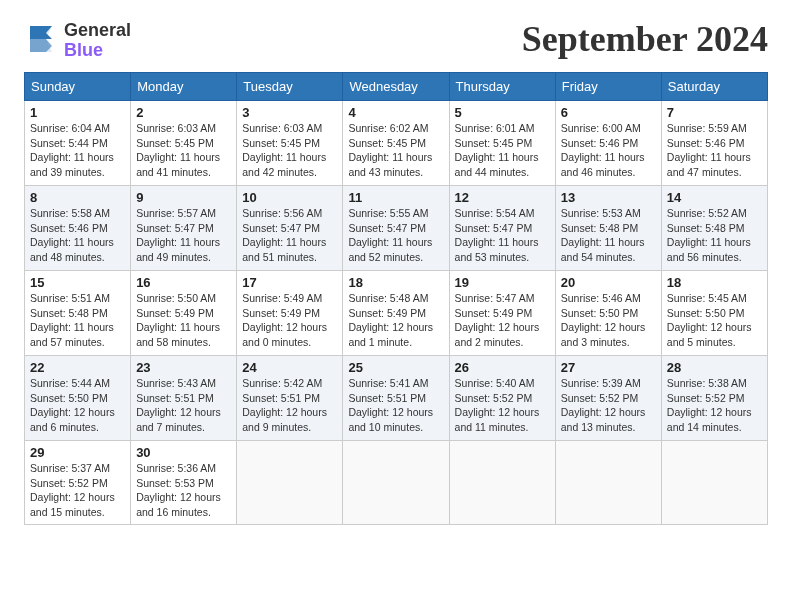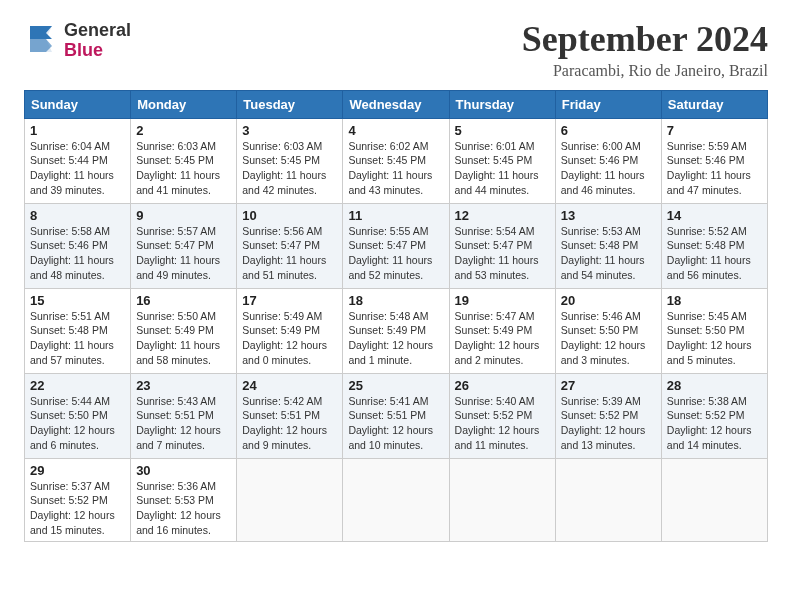--- a/index.html
+++ b/index.html
@@ -28,7 +28,7 @@
       line-height: 1.1;
     }
     .logo-general { display: block; }
-    .logo-blue { color: #be185d; display: block; }
+    .logo-blue { color: #8b5cf6; display: block; }
     .title-block {
       text-align: right;
       font-family: Liberation Serif, serif;

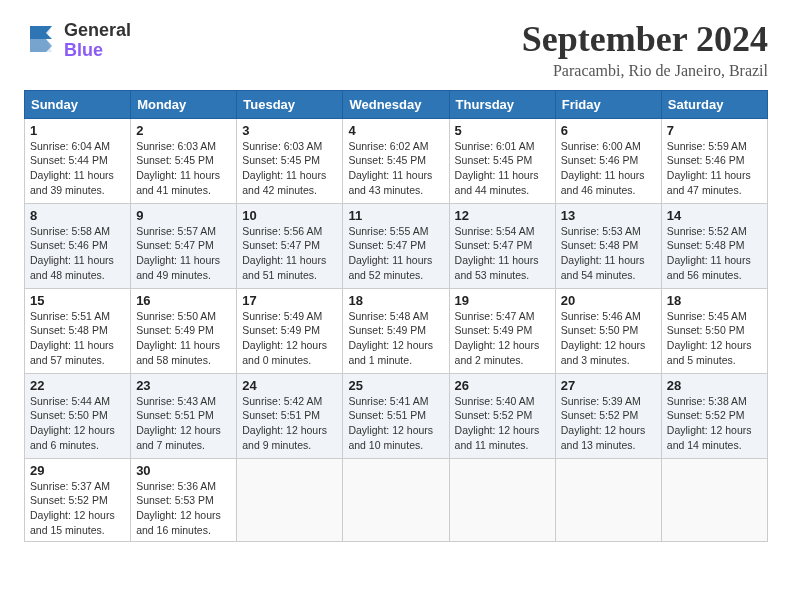--- a/index.html
+++ b/index.html
@@ -110,7 +110,6 @@
   </div>
   <div class="title-block">
     <div class="month-title">September 2024</div>
-    <div class="subtitle">Paracambi, Rio de Janeiro, Brazil</div>
   </div>
 </div>
 

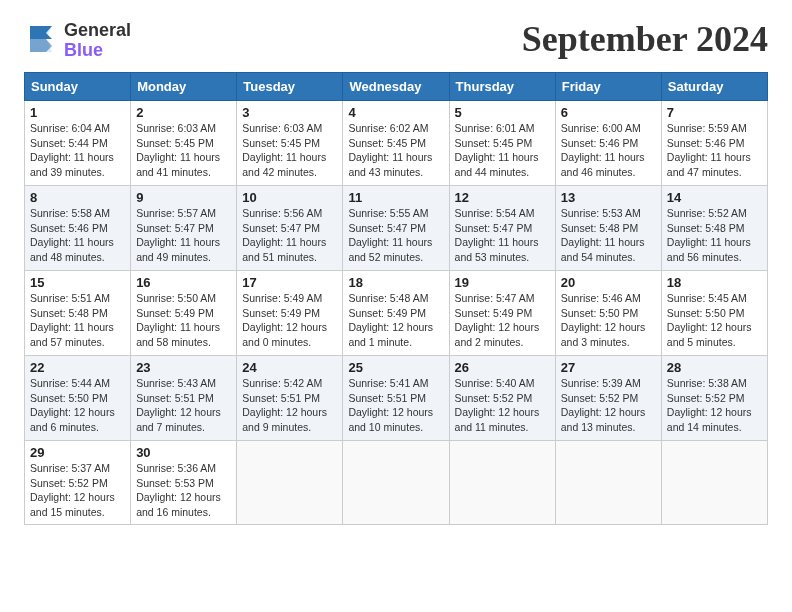--- a/index.html
+++ b/index.html
@@ -55,7 +55,7 @@
       text-align: left;
       padding: 6px 6px;
       font-size: 13px;
-      font-weight: bold;
+      font-weight: normal;
       border: 1px solid #2060a0;
     }
     .calendar-table td {

